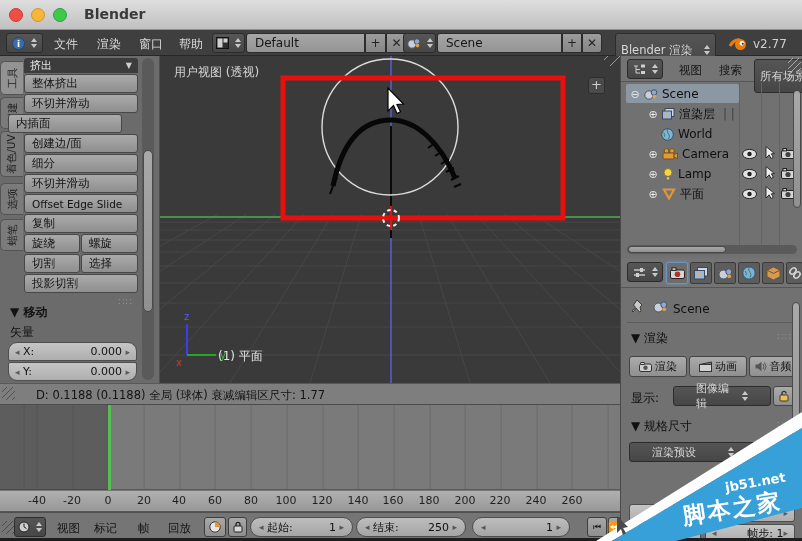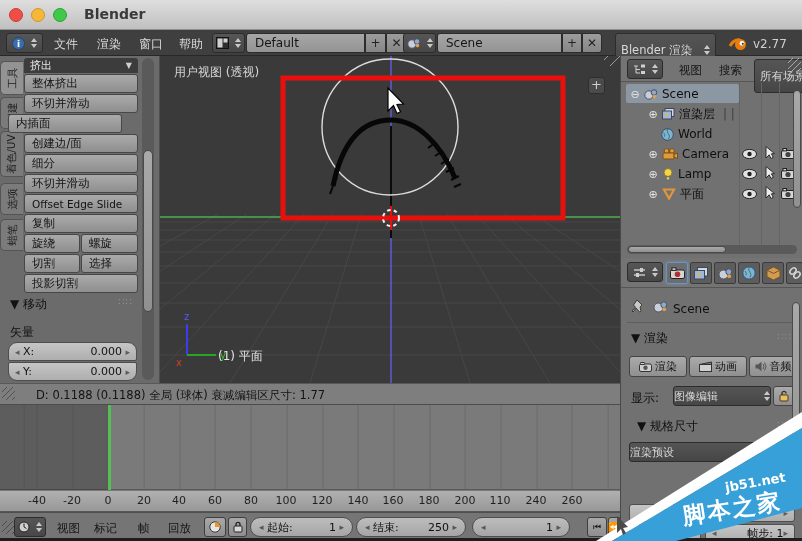--- a/index.html
+++ b/index.html
@@ -231,7 +231,7 @@
     <div class="scrolltrack" style="left:142px;top:2px;width:12px;height:322px"></div>
     <div class="scrollthumb" style="left:143px;top:94px;width:10px;height:162px"></div>
 
-    <div class="darkpaneltitle" style="left:10px;top:240px;font-weight:normal">▼ 移动</div>
+    <div class="darkpaneltitle" style="left:10px;top:248px;font-weight:bold">▼ 移动</div>
     <div class="gripdots" style="left:118px;top:240px">∷∷</div>
     <div class="darkpaneltitle" style="left:10px;top:268px">矢量</div>
     <div class="nfield" style="left:8px;top:286px;width:129px;height:19px;border-radius:9px 9px 2px 2px">

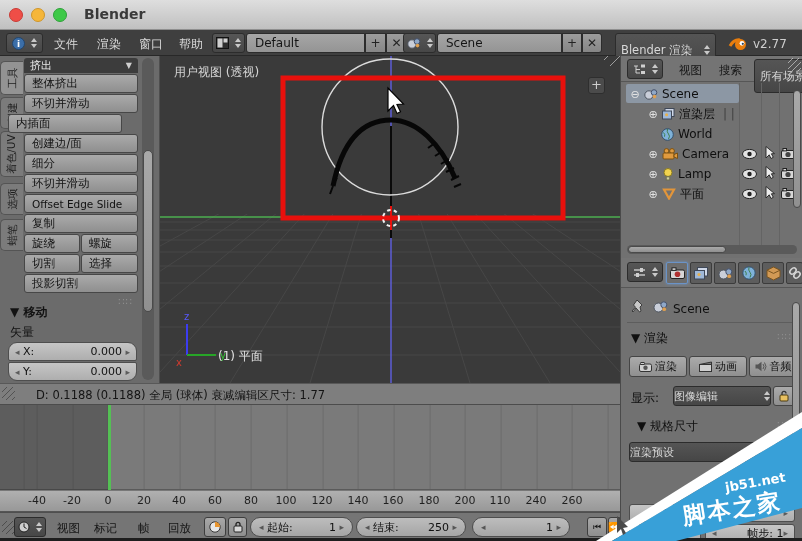--- a/index.html
+++ b/index.html
@@ -109,7 +109,7 @@
   .rbtn{position:absolute;height:21px;background:linear-gradient(#ababab,#8f8f8f);border:1px solid #454545;
     border-radius:3px;color:#121212;font-size:11px;display:flex;align-items:center;justify-content:center;gap:3px;}
   .ddd{position:absolute;height:20px;background:linear-gradient(#555,#464646);border:1px solid #2c2c2c;
-    border-radius:3px;color:#d8d8d8;font-size:11px;display:flex;align-items:center;justify-content:space-between;padding:0 0;}
+    border-radius:3px;color:#d8d8d8;font-size:11px;display:flex;align-items:center;justify-content:space-between;padding:0 22px;}
 
   .botline{position:absolute;left:0;top:538px;width:802px;height:3px;background:#1e1e1e;}
   .grip{position:absolute;width:13px;height:13px;

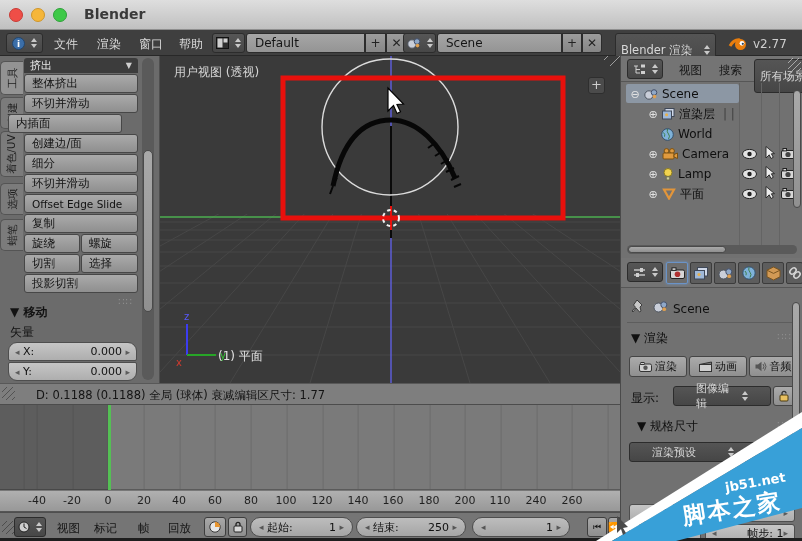--- a/index.html
+++ b/index.html
@@ -638,7 +638,7 @@
         </svg>
     </div>
 
-    <span class="ptext" style="left:16px;top:160px">▼ 规格尺寸</span>
+    <span class="ptext" style="left:10px;top:160px">▼ 规格尺寸</span>
     <span class="gripdots" style="left:156px;top:161px">∷∷</span>
 
     <div class="ddd" style="left:8px;top:184px;width:128px">

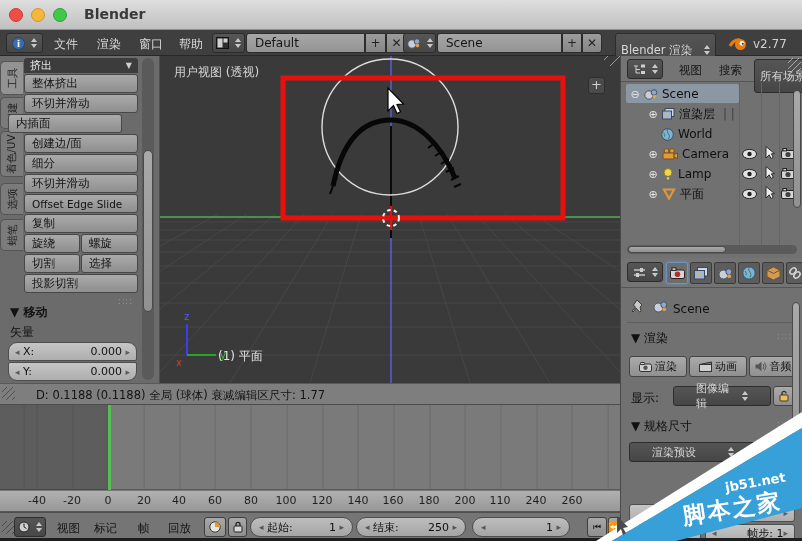--- a/index.html
+++ b/index.html
@@ -332,7 +332,7 @@
       <span class="tick" style="left:373px">160</span>
       <span class="tick" style="left:409px">180</span>
       <span class="tick" style="left:445px">200</span>
-      <span class="tick" style="left:480px">110</span>
+      <span class="tick" style="left:480px">220</span>
       <span class="tick" style="left:516px">240</span>
       <span class="tick" style="left:552px">260</span>
     </div>

